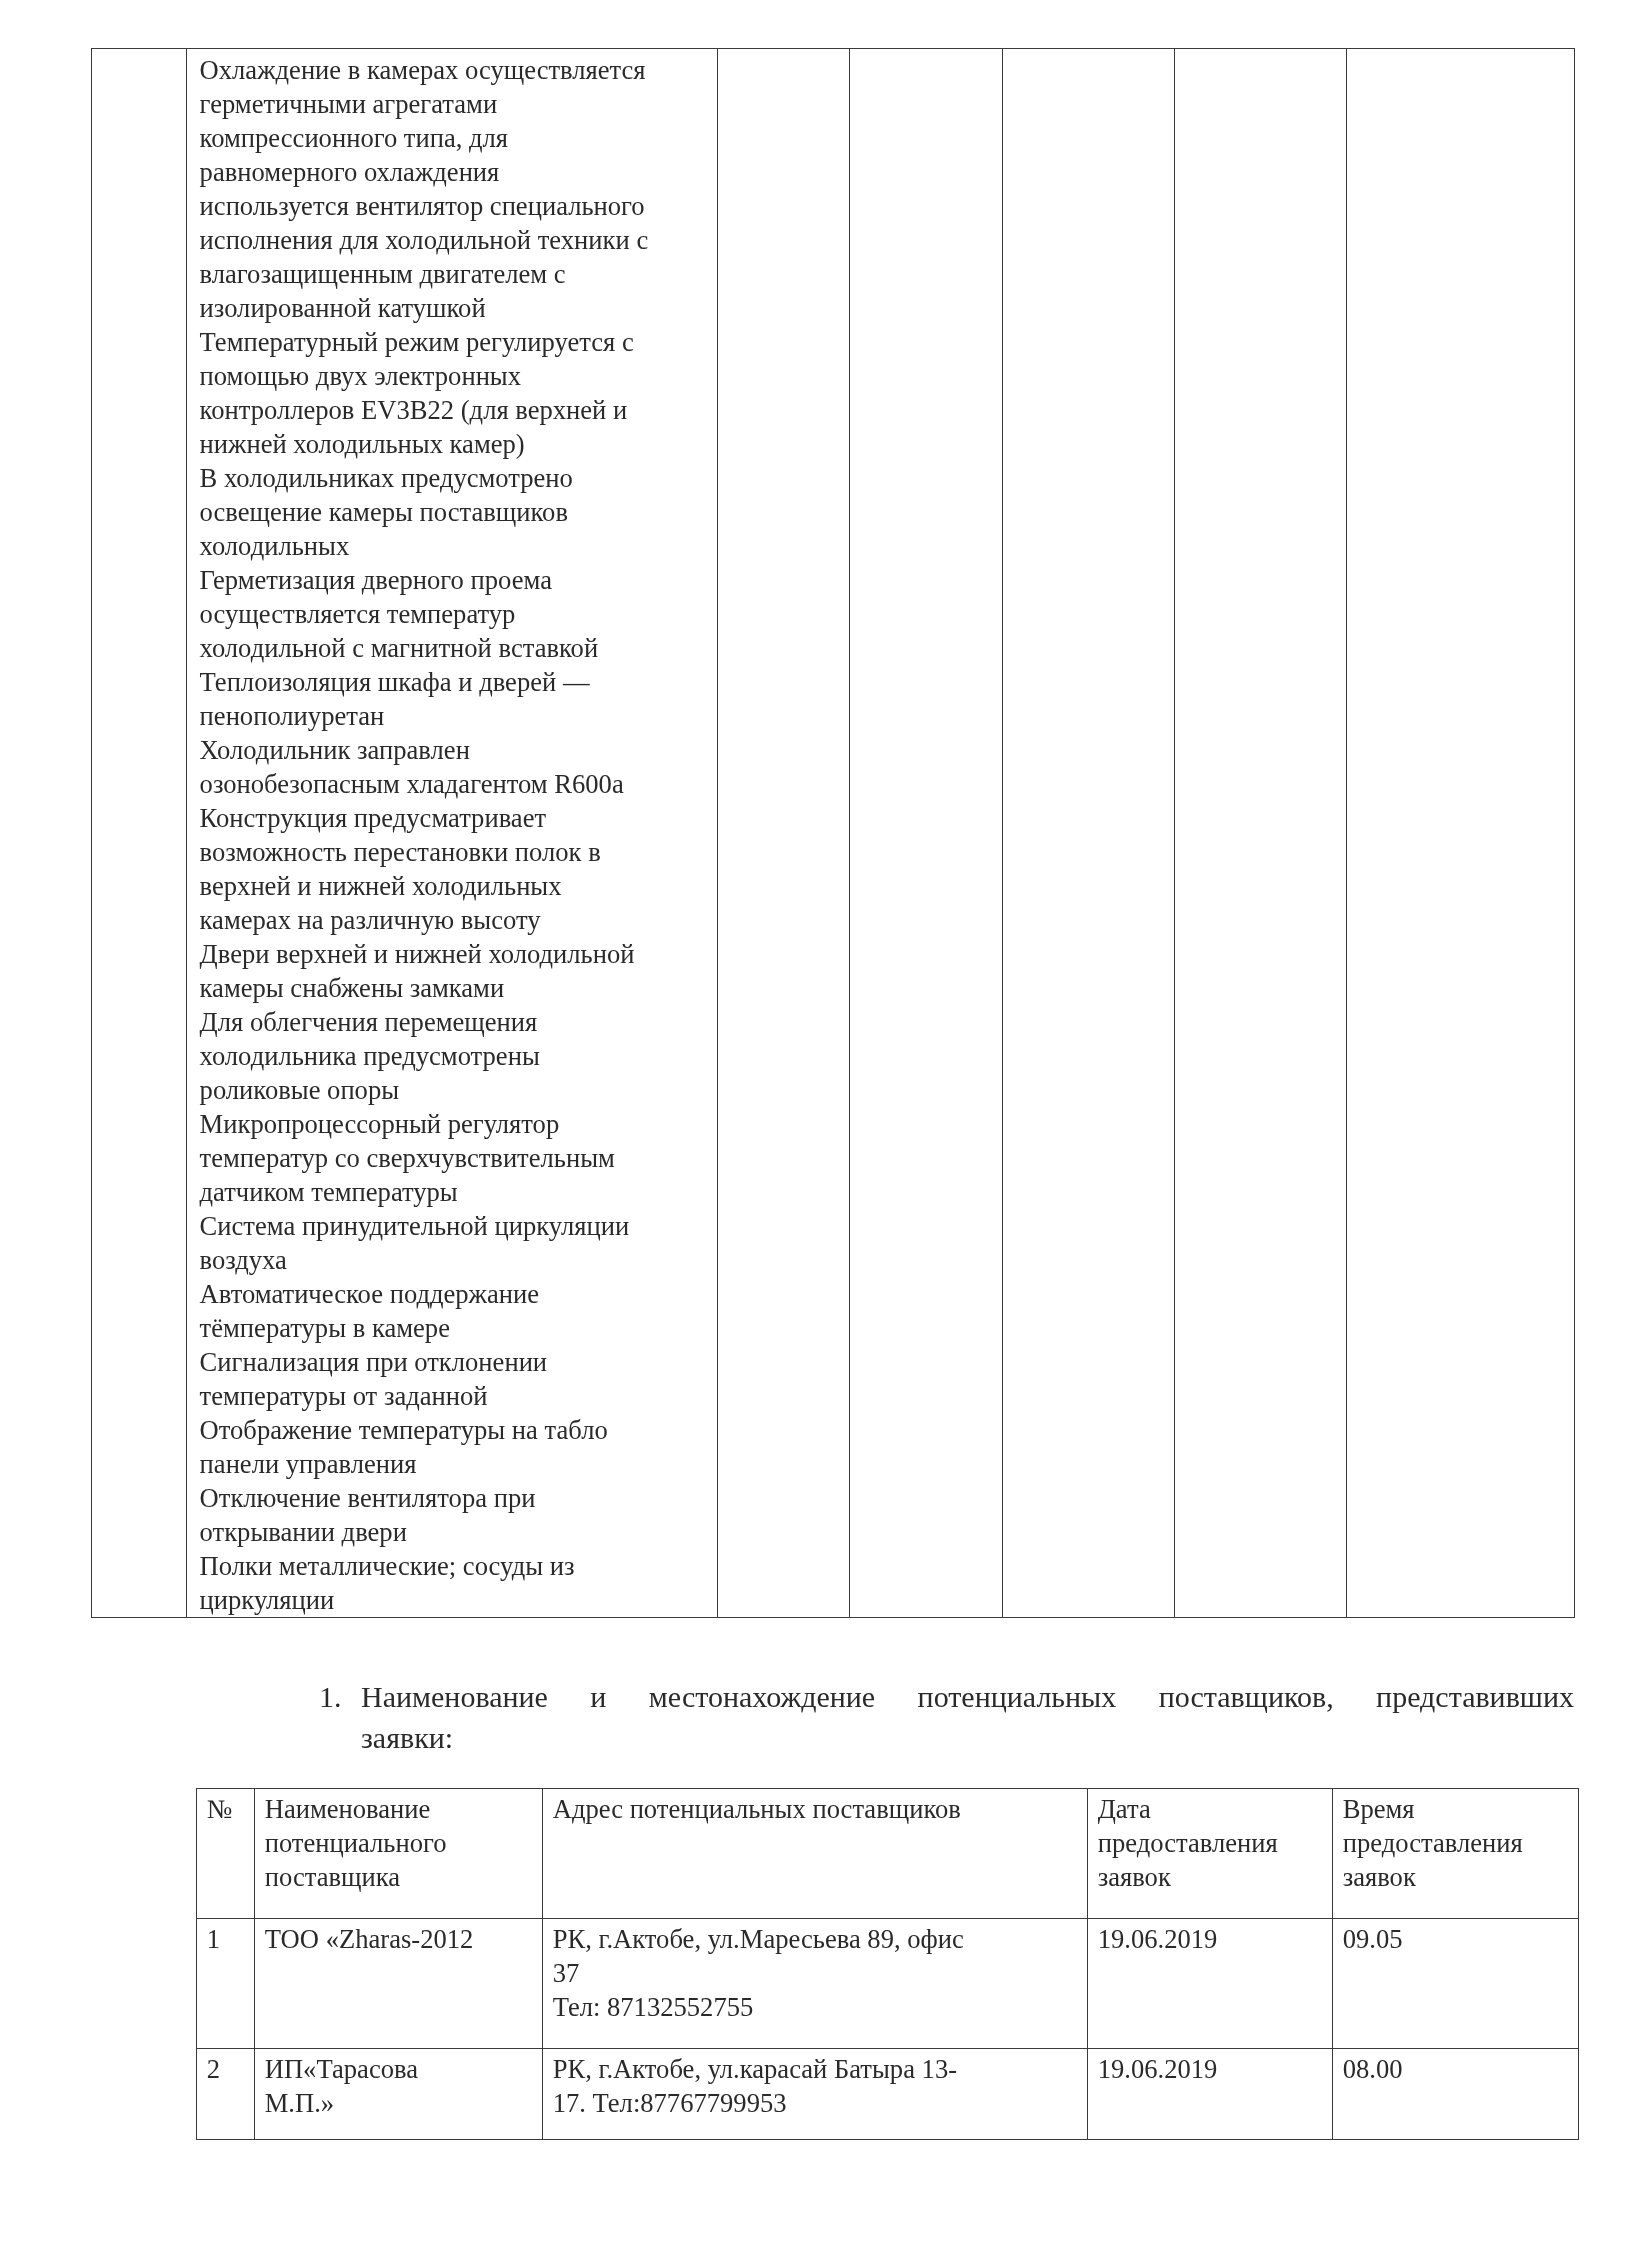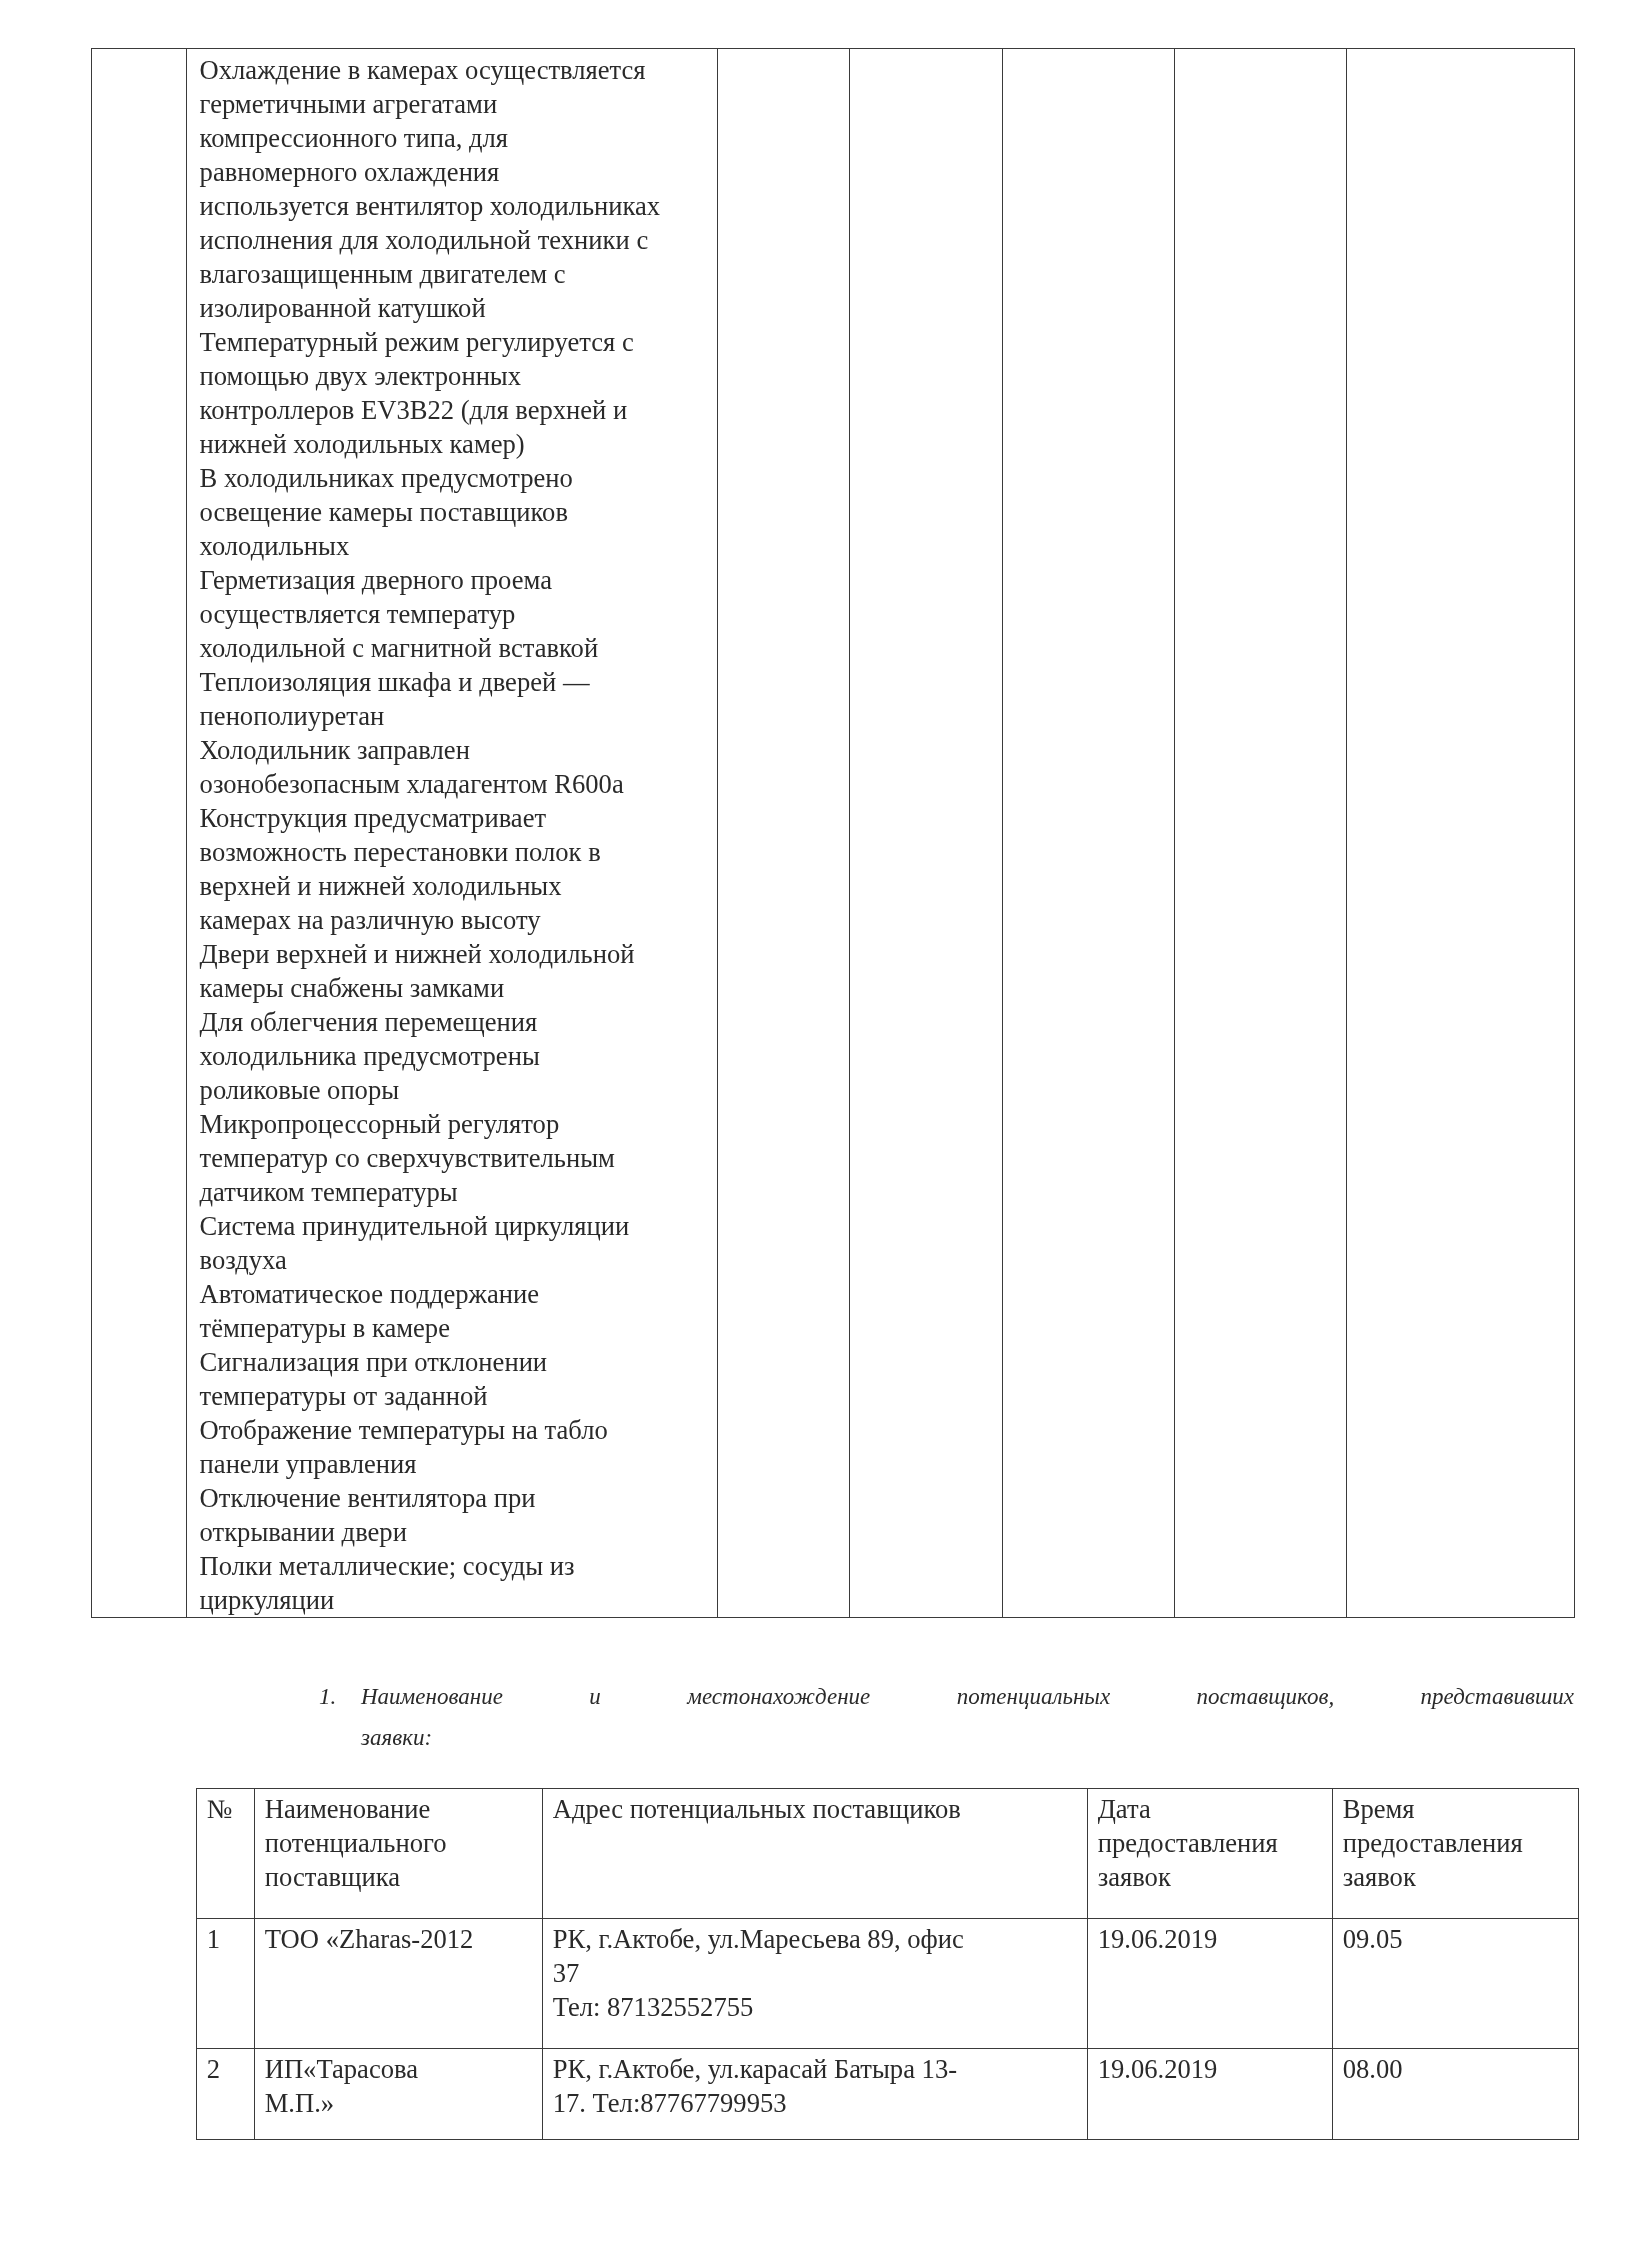--- a/index.html
+++ b/index.html
@@ -60,7 +60,7 @@
         <span class="spec-line">герметичными агрегатами</span>
         <span class="spec-line">компрессионного типа, для</span>
         <span class="spec-line">равномерного охлаждения</span>
-        <span class="spec-line">используется вентилятор холодильниках</span>
+        <span class="spec-line">используется вентилятор специального</span>
         <span class="spec-line">исполнения для холодильной техники с</span>
         <span class="spec-line">влагозащищенным двигателем с</span>
         <span class="spec-line">изолированной катушкой</span>

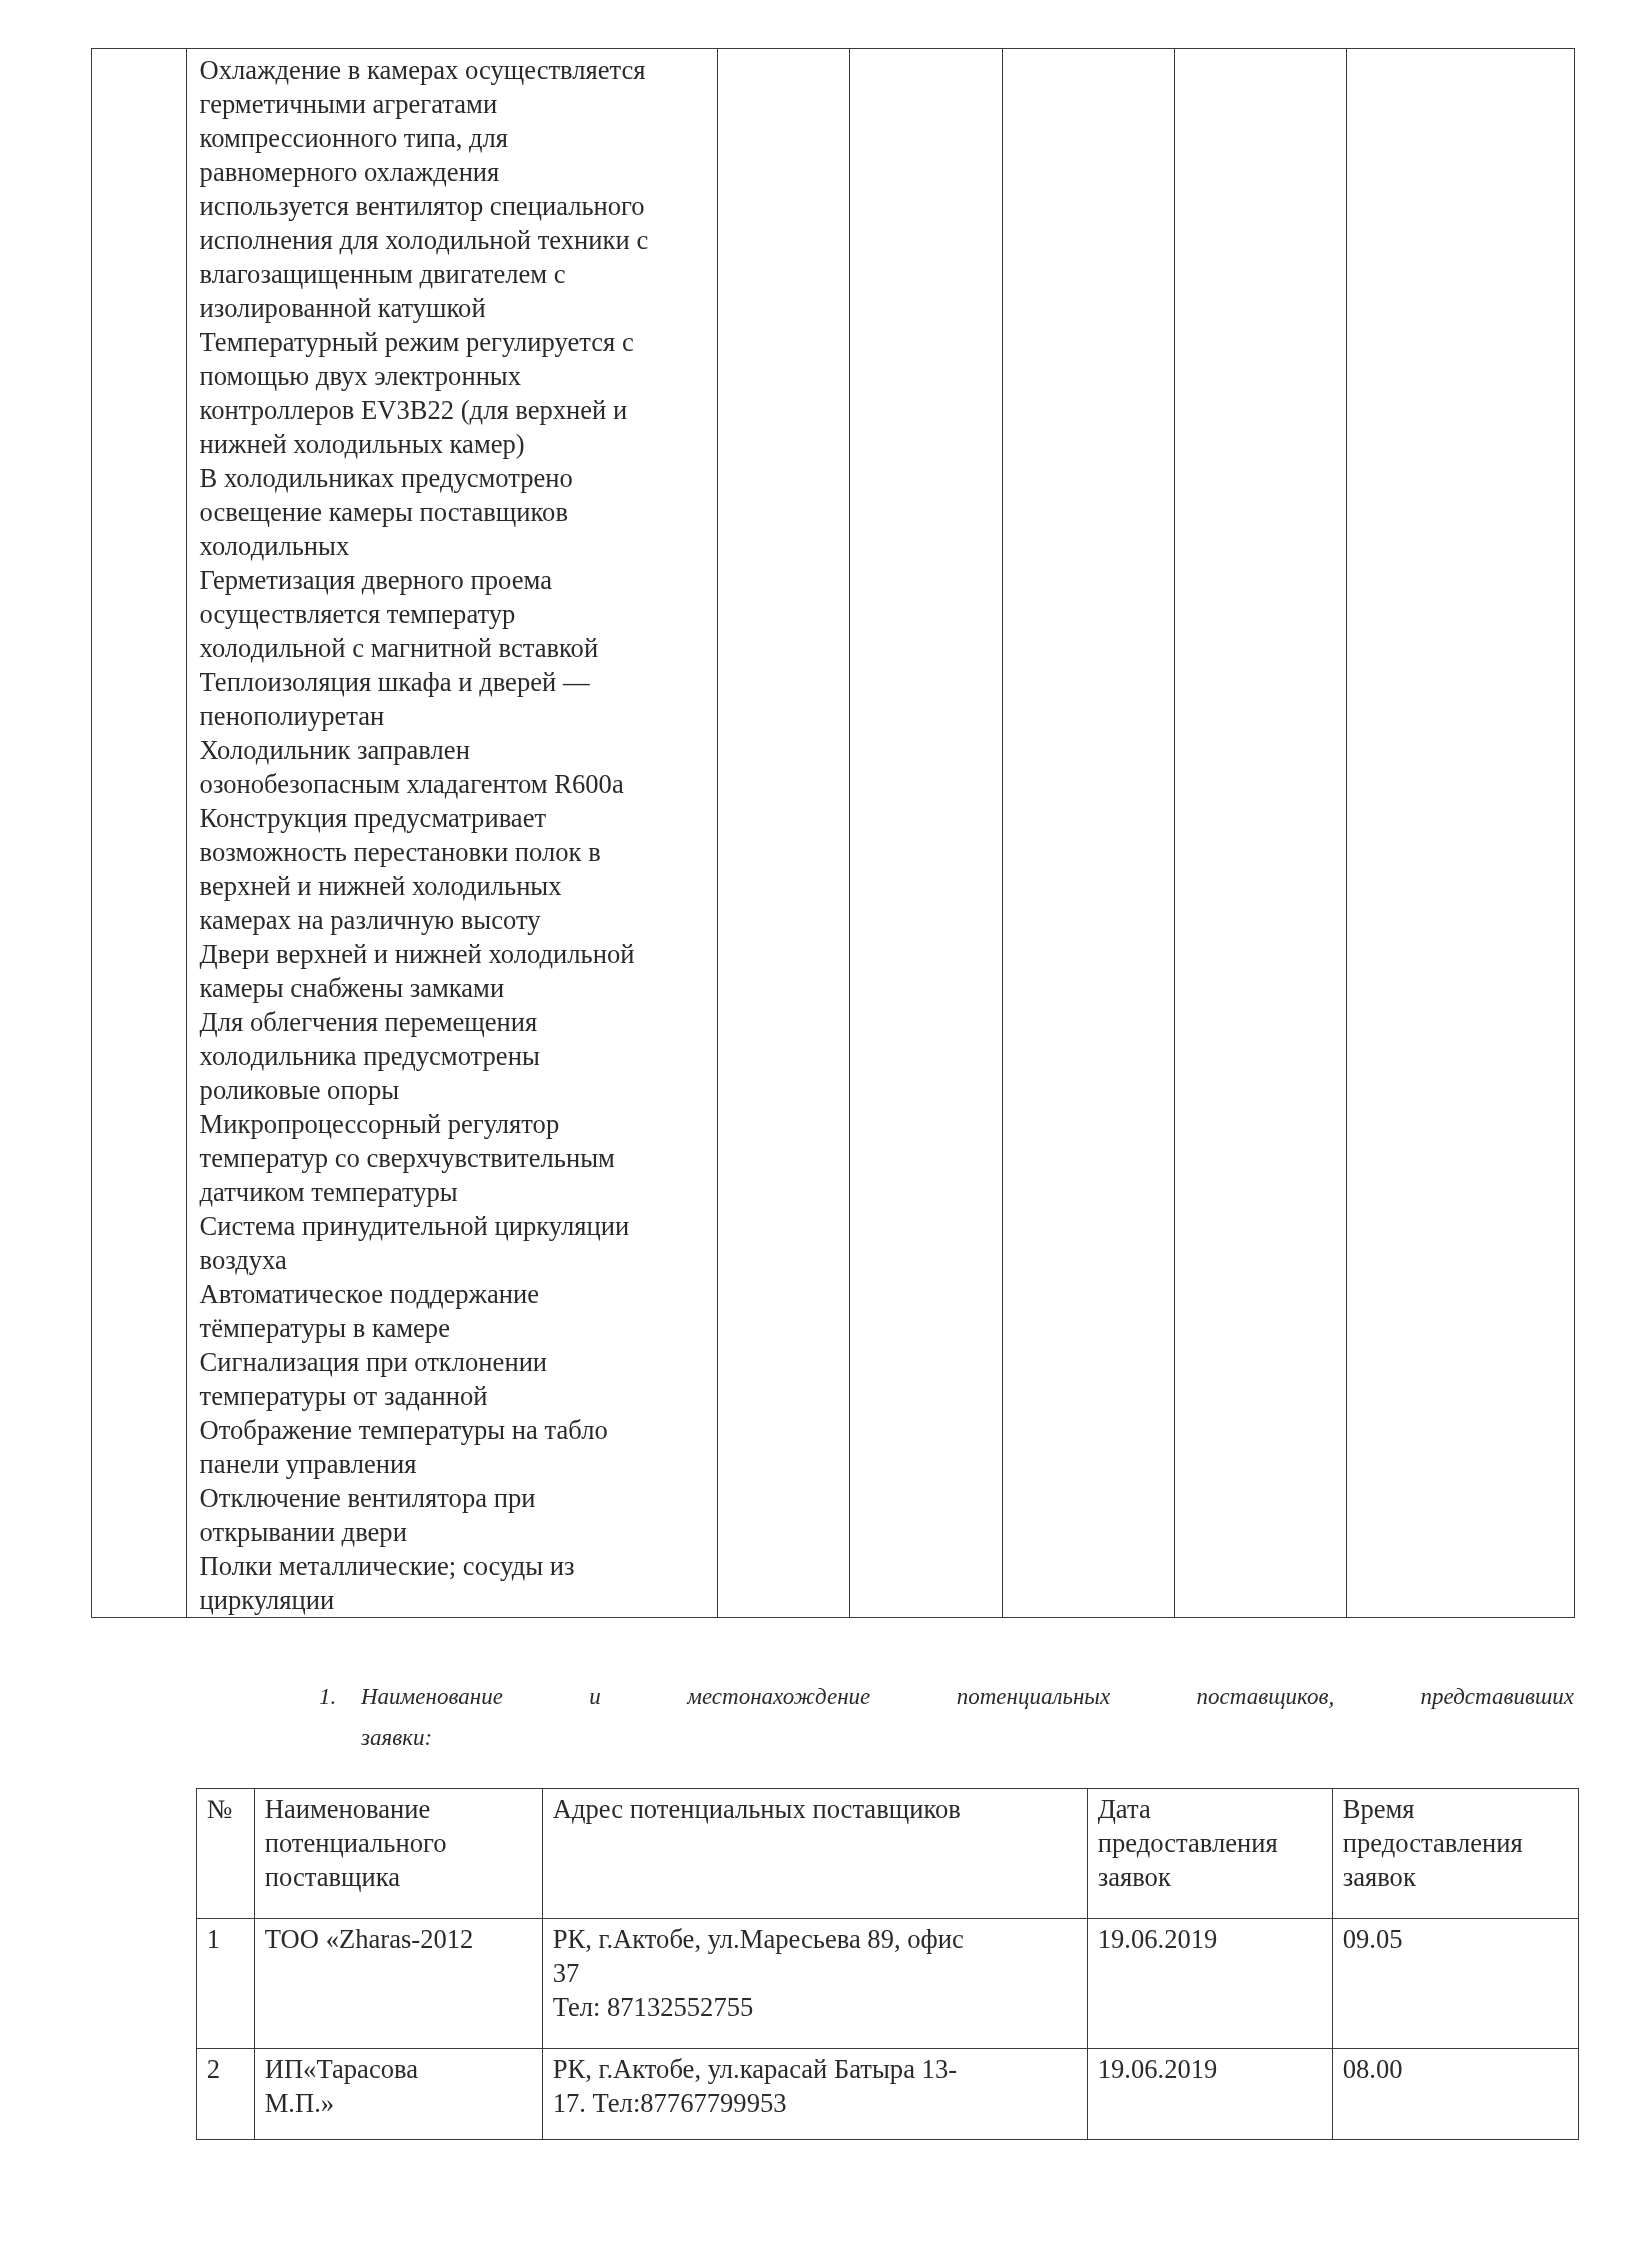--- a/index.html
+++ b/index.html
@@ -19,7 +19,7 @@
   
   .section-heading {
     position:absolute; left:319px; top:1678px; width:1255px;
-    font-size:23px; line-height:37px; text-align:justify;font-style:italic;
+    font-size:30px; line-height:37px; text-align:justify;
   }
   .section-heading .num { display:inline-block; width:42px; }
   .section-heading .l2 { display:block; padding-left:42px; margin-top:4px; }

